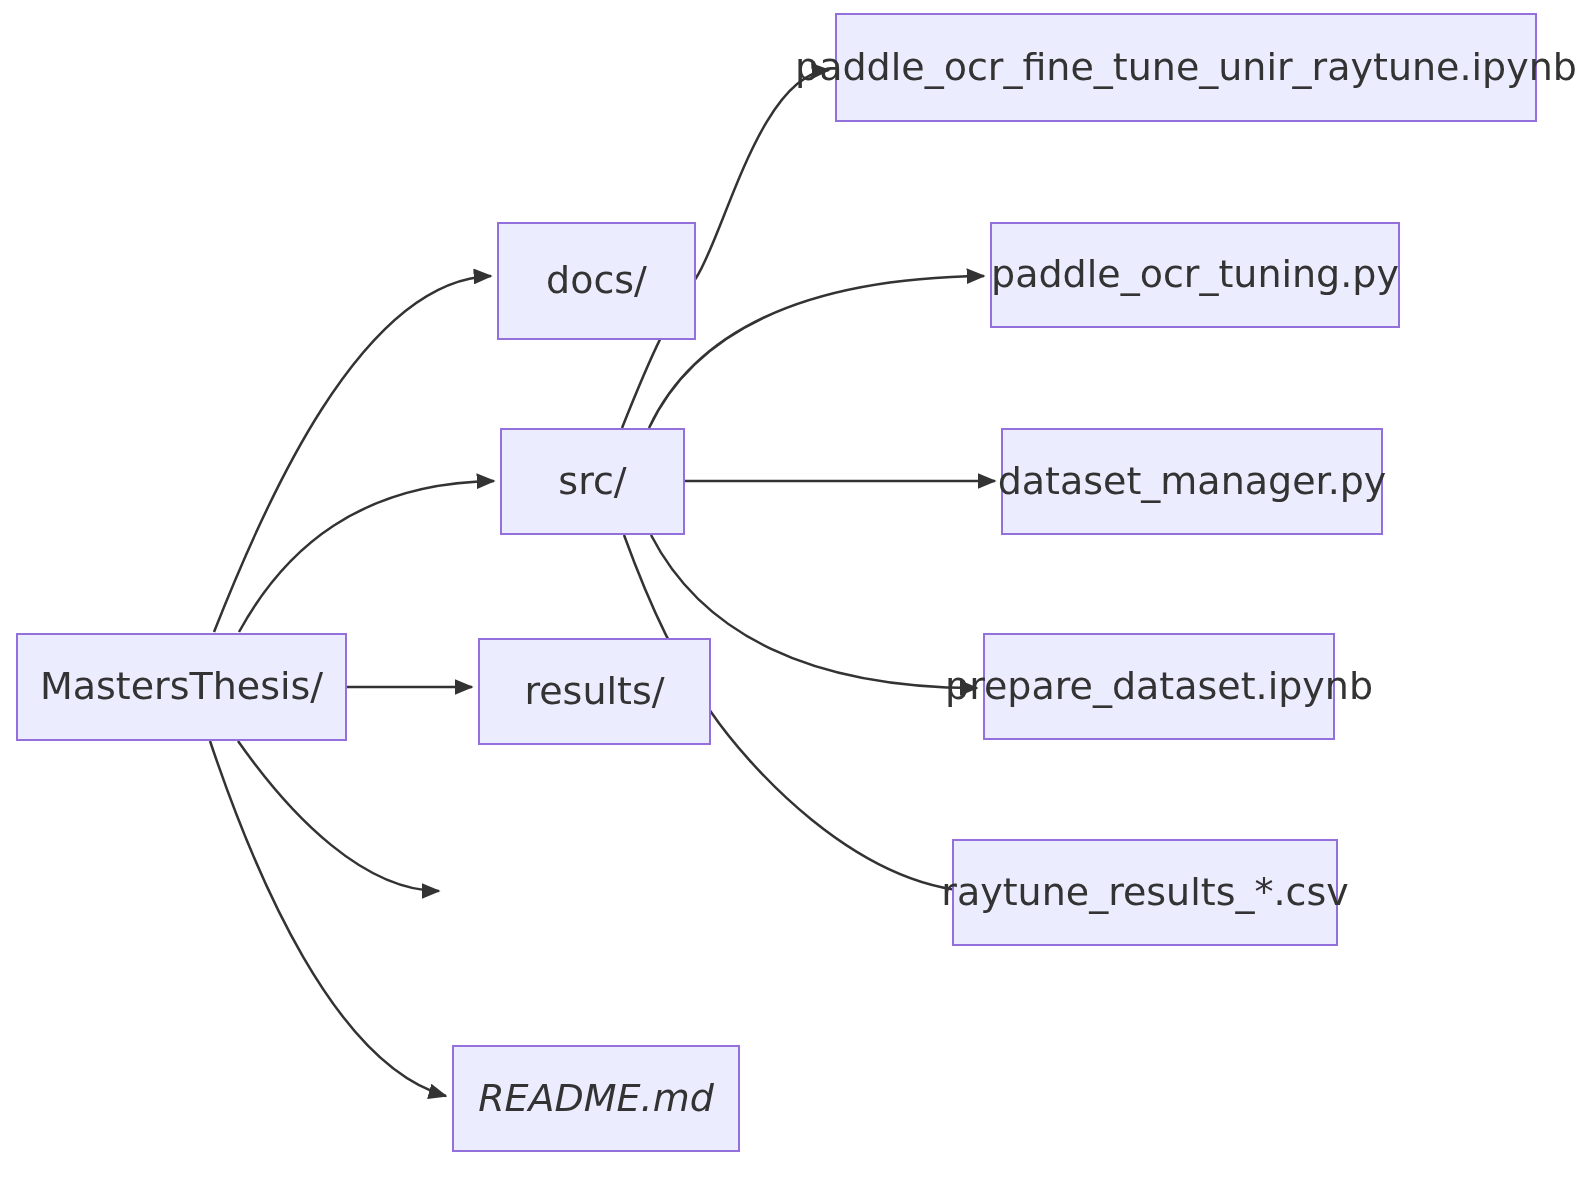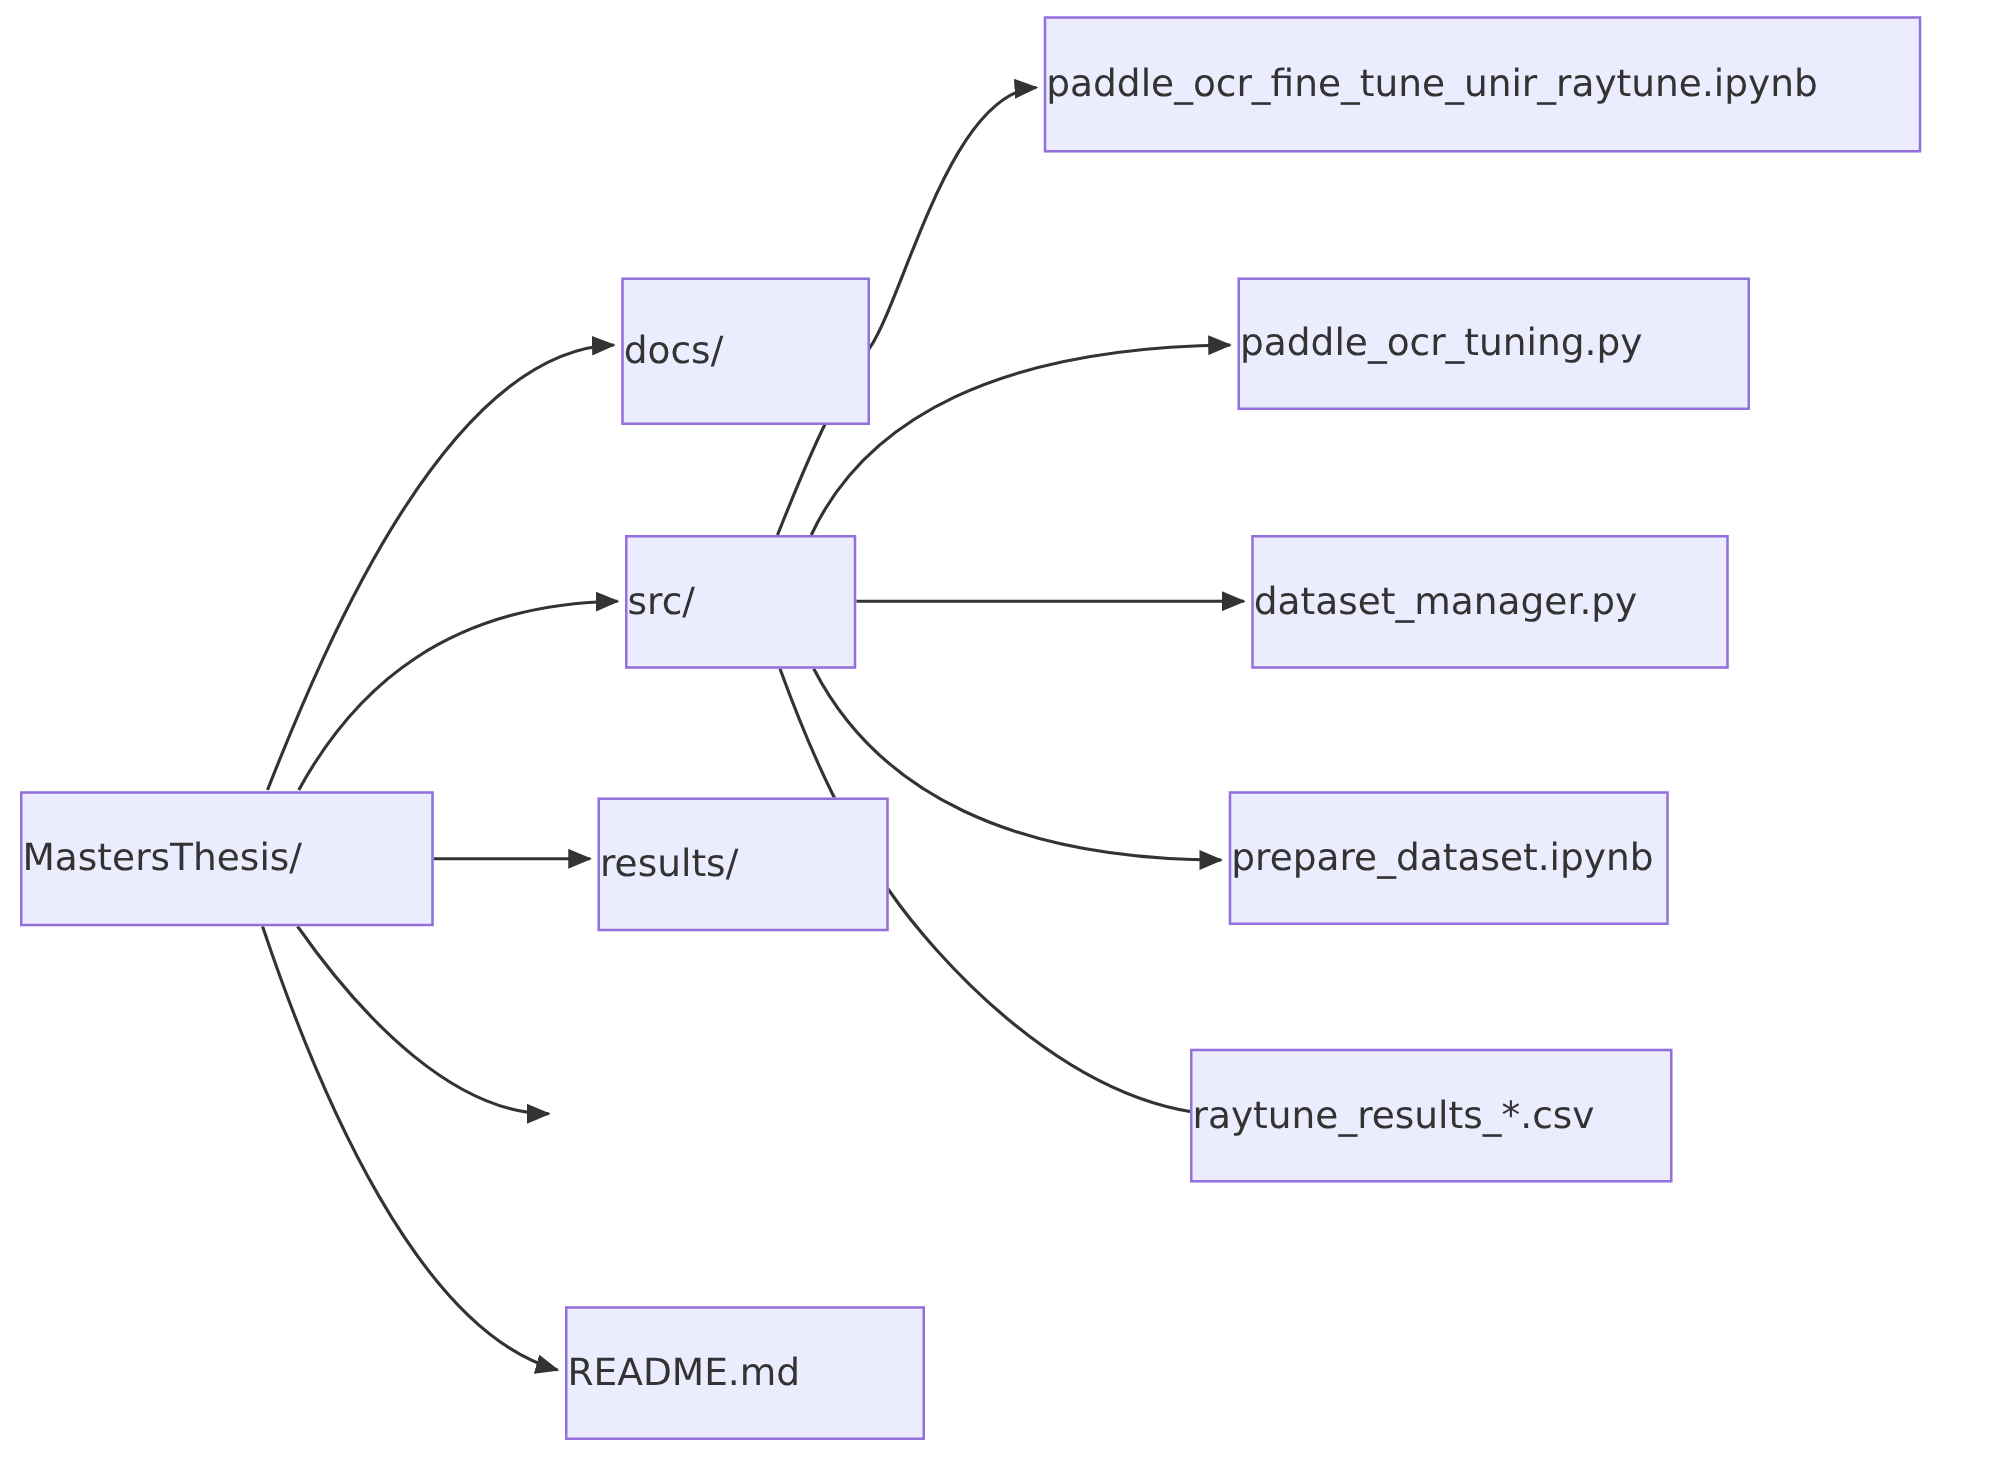--- a/index.html
+++ b/index.html
@@ -21,11 +21,11 @@
   .node{
     position:absolute;
     box-sizing:border-box;
-    display:flex;align-items:center;
+    display:flex;align-items:center;justify-content:center;
     background:var(--node-fill,#ECECFF);
     border:2.5px solid var(--node-border,#9370DB);
     color:var(--text,#333333);
-    font-size:30px;
+    font-size:38px;
     line-height:1.2;
     z-index:2;
     white-space:nowrap;

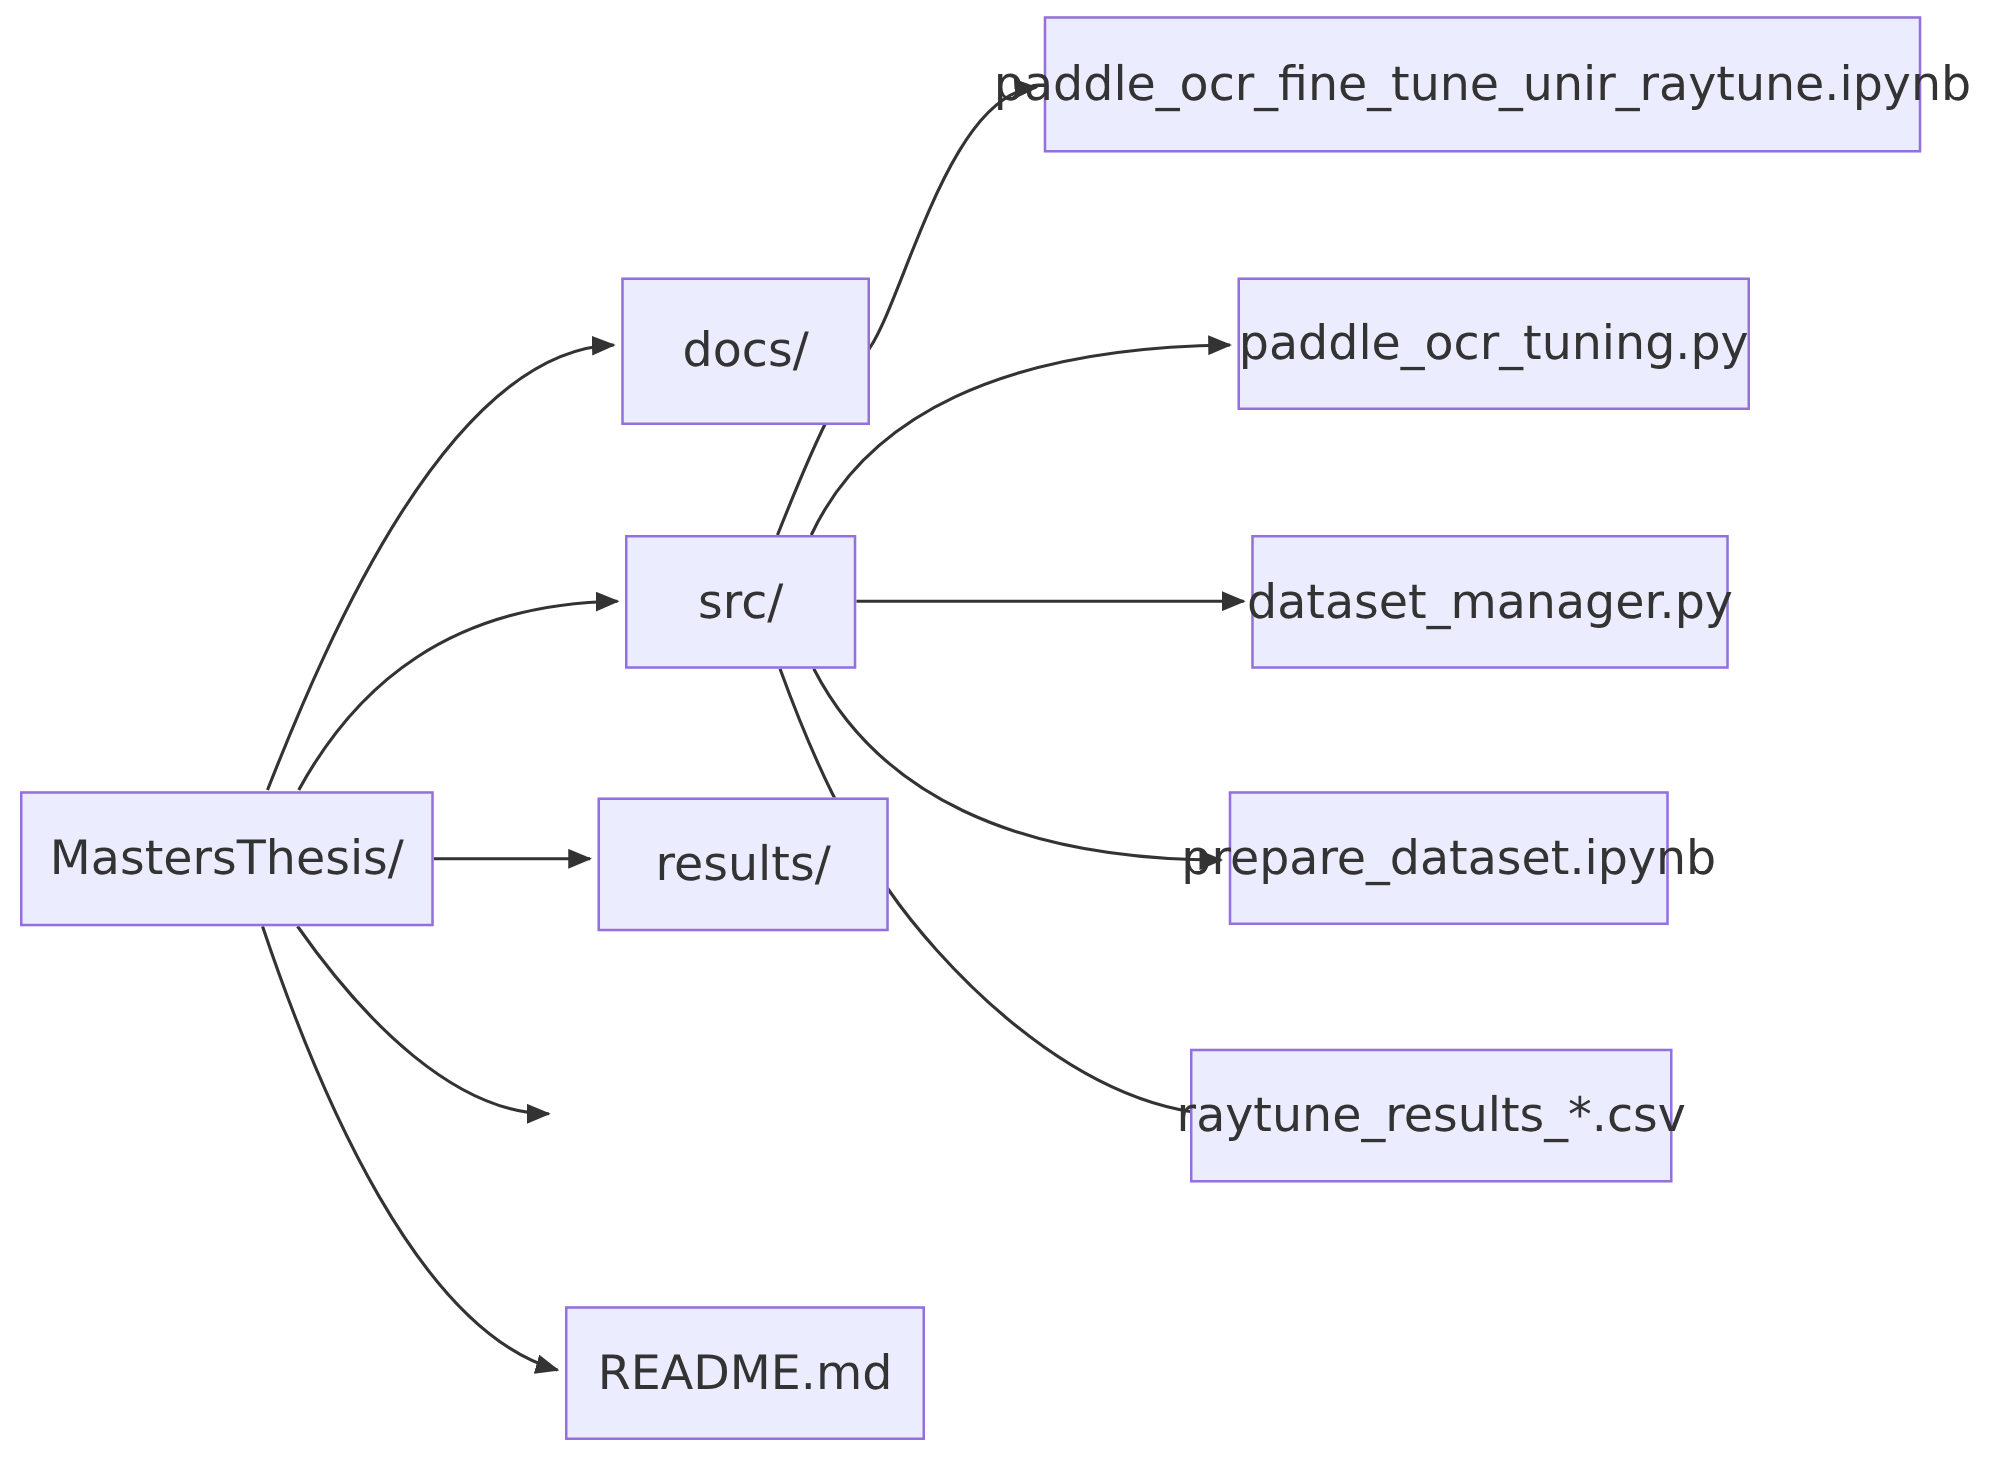--- a/index.html
+++ b/index.html
@@ -67,7 +67,7 @@
     <div class="node" style="left: 478px; top: 638px; width: 233px; height: 107px;">
       <span>results/</span>
     </div>
-    <div class="node" style="left: 452px; top: 1045px; width: 288px; height: 107px;">
+    <div class="node" style="left: 452px; top: 1045px; width: 288px; height: 107px; font-style: italic;">
       <span>README.md</span>
     </div>
     <div class="node" style="left: 835px; top: 13px; width: 702px; height: 109px;">

